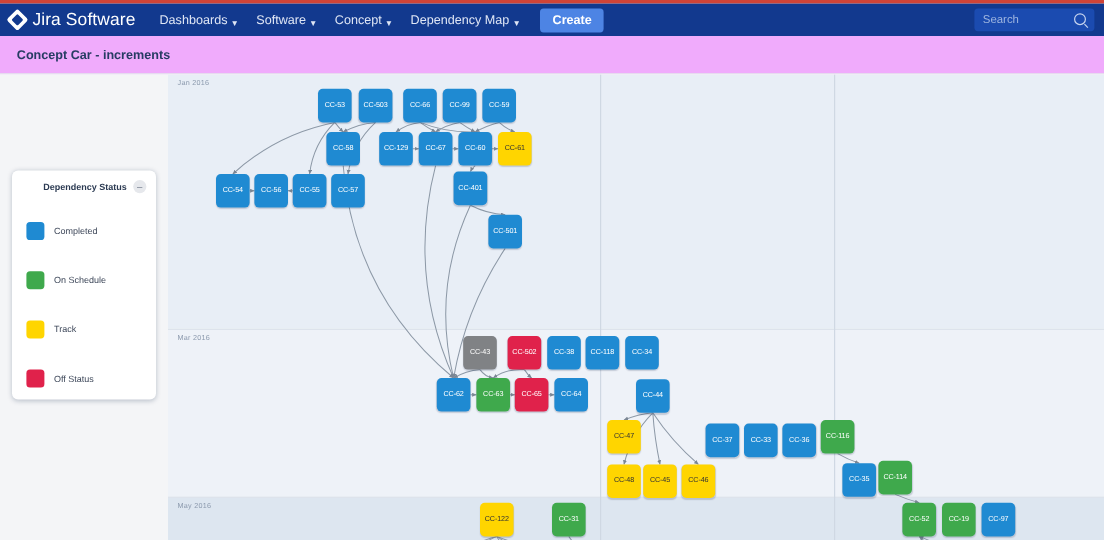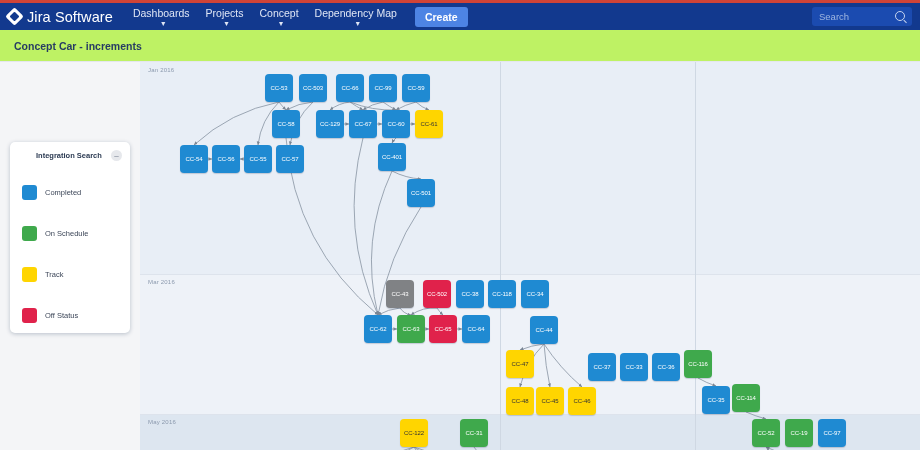--- a/index.html
+++ b/index.html
@@ -30,7 +30,7 @@
   .nav-items{display:flex;align-items:center;margin-left:12px;}
   .nav-item{
     color:#dfe6f5;font-size:10.5px;padding:5px 8px;cursor:pointer;
-    display:flex;align-items:center;white-space:nowrap;flex-direction:column;
+    display:flex;align-items:flex-end;white-space:nowrap;
   }
   .nav-item .caret{
     margin-left:4px;font-size:8px;line-height:1;position:relative;top:1px;

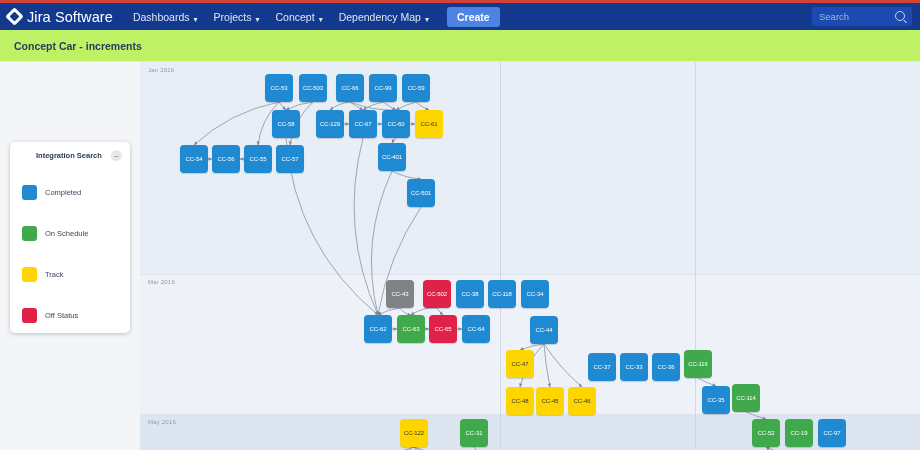--- a/index.html
+++ b/index.html
@@ -134,7 +134,7 @@
       <span class="caret">▾</span>
     </div>
     <div class="nav-item">
-      <span>Projects</span>
+      <span>Software</span>
       <span class="caret">▾</span>
     </div>
     <div class="nav-item">

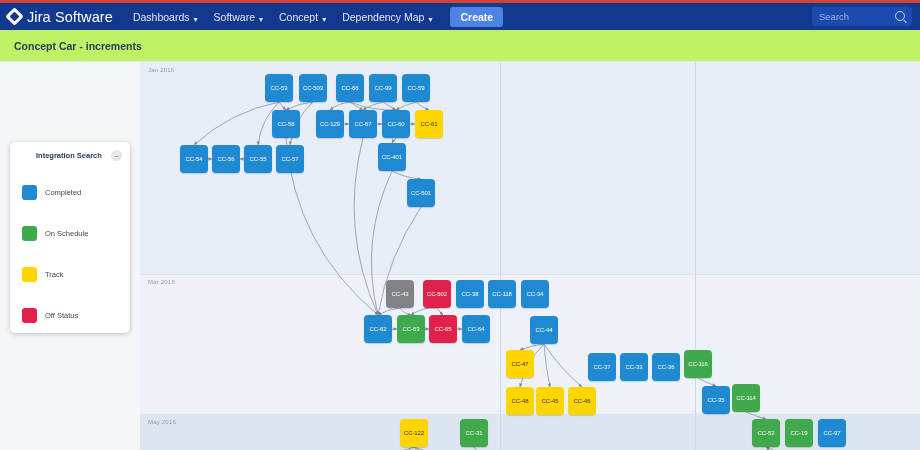--- a/index.html
+++ b/index.html
@@ -60,7 +60,7 @@
   }
   
   #titlebar{
-    height:31px;background:#bef264;border-bottom:1px solid #e4e7ed;
+    height:31px;background:#f0abfc;border-bottom:1px solid #e4e7ed;
     display:flex;align-items:center;
   }
   #page-title{font-size:10.5px;font-weight:bold;color:#273c63;margin-left:14px;}

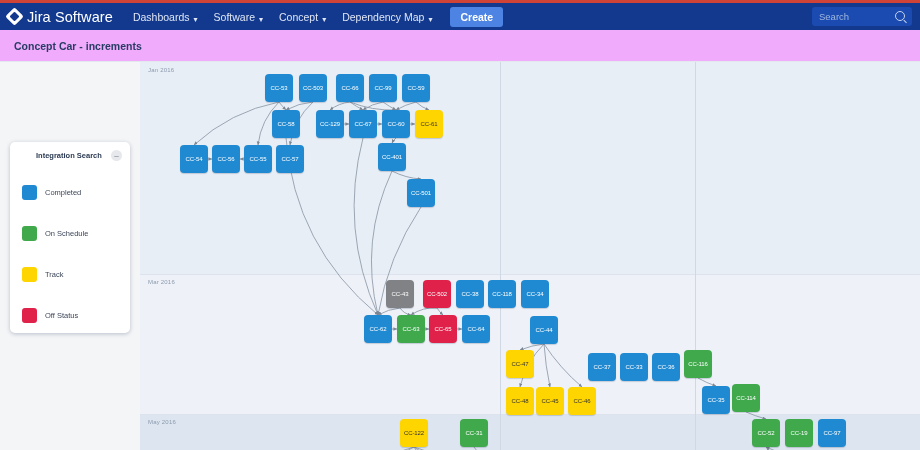--- a/index.html
+++ b/index.html
@@ -280,7 +280,7 @@
 
   <div id="legend">
     <div id="legend-head">
-      <div id="legend-title">Integration Search</div>
+      <div id="legend-title">Dependency Status</div>
       <div id="legend-collapse">–</div>
     </div>
     <div id="legend-rows">

